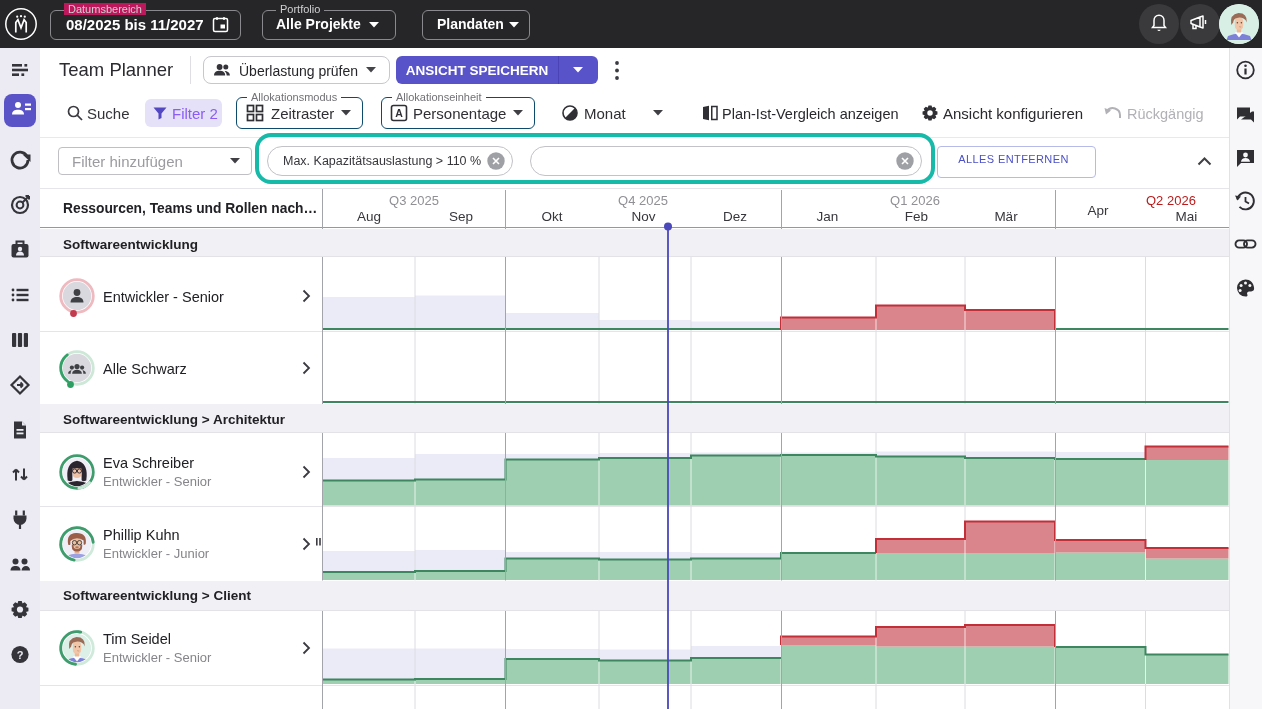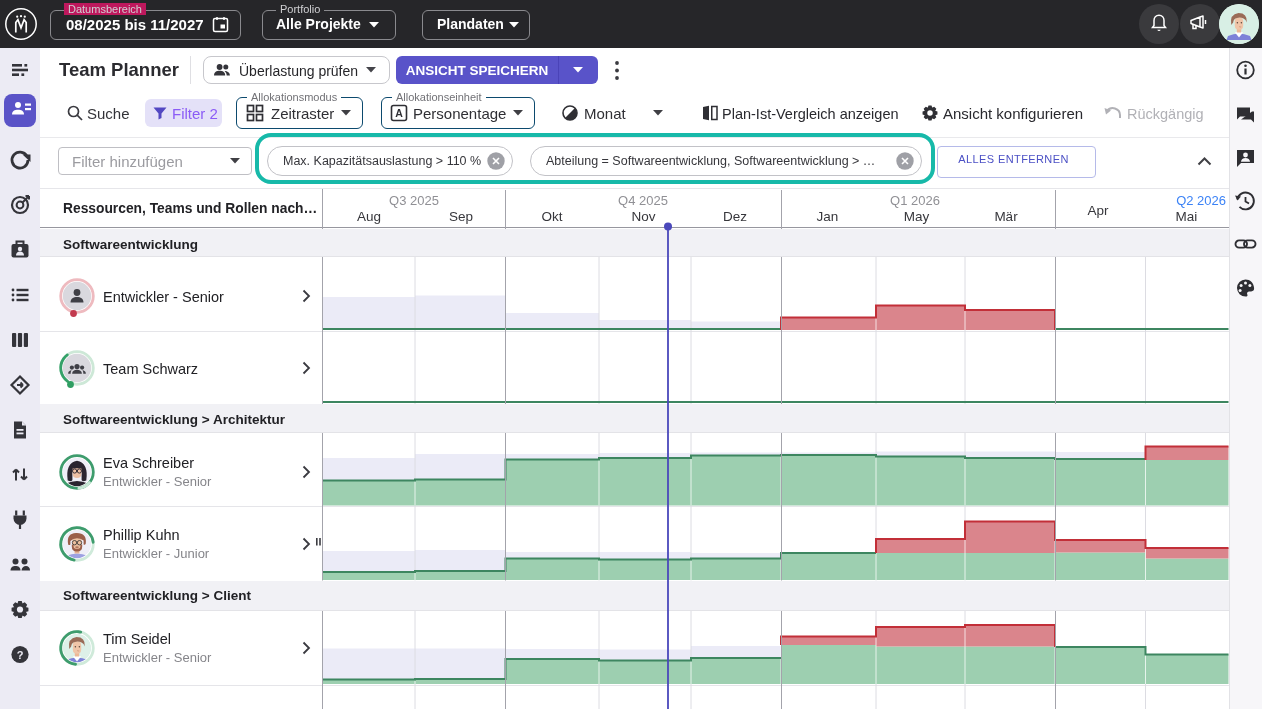--- a/index.html
+++ b/index.html
@@ -256,7 +256,7 @@
       <rect x="1" y="0" width="1.6" height="7.5" fill="#3c3c42"></rect>
       <rect x="4.2" y="0" width="1.6" height="7.5" fill="#3c3c42"></rect>
     </svg>
-    <div class="tx" style="left:59px;top:59px;font-size:18.5px;font-weight:bold;color:#2b2b30">Team Planner</div>
+    <div class="tx" style="left:59px;top:59px;font-size:18.5px;font-weight:normal;color:#2b2b30">Team Planner</div>
     <div class="abs" style="left:190px;top:56px;width:1px;height:28px;background:#dfdfe3"></div>
     <div class="abs" style="left:203px;top:56px;width:187px;height:28px;border:1px solid #c7c7cc;border-radius:8px"></div>
     <svg style="position:absolute;left:212px;top:60px" width="20" height="20" viewBox="0 0 20 20">

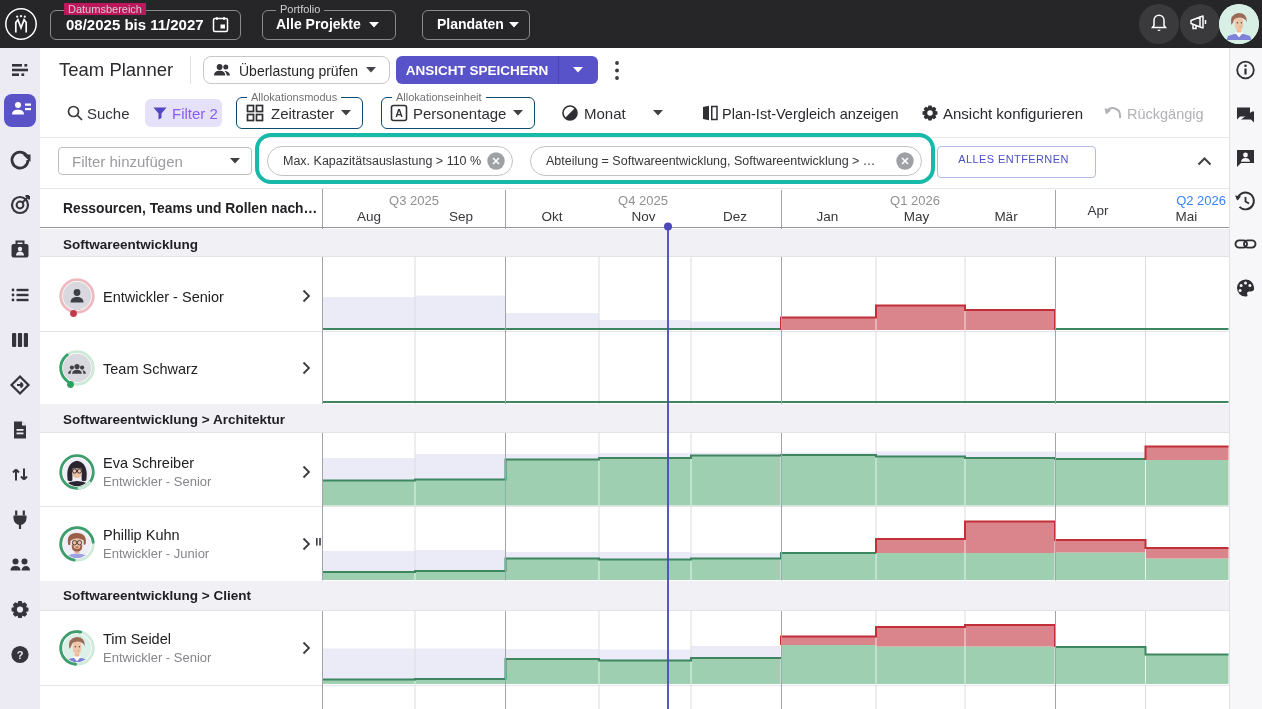--- a/index.html
+++ b/index.html
@@ -352,7 +352,6 @@
       <path d="M6,6 L12,12 M12,6 L6,12" stroke="#fff" stroke-width="1.6"></path>
     </svg>
     <div class="abs" style="left:530px;top:146px;width:392px;height:30px;border:1px solid #c2c2c7;border-radius:15px;background:#fff"></div>
-    <div class="tx" style="left:546px;top:153.5px;font-size:12.5px;color:#36363b;max-width:350px;overflow:hidden">Abteilung = Softwareentwicklung, Softwareentwicklung &gt; …</div>
     <svg class="abs" style="left:896px;top:152px" width="18" height="18" viewBox="0 0 18 18">
       <circle cx="9" cy="9" r="8.7" fill="#9fa0a6"></circle>
       <path d="M6,6 L12,12 M12,6 L6,12" stroke="#fff" stroke-width="1.6"></path>

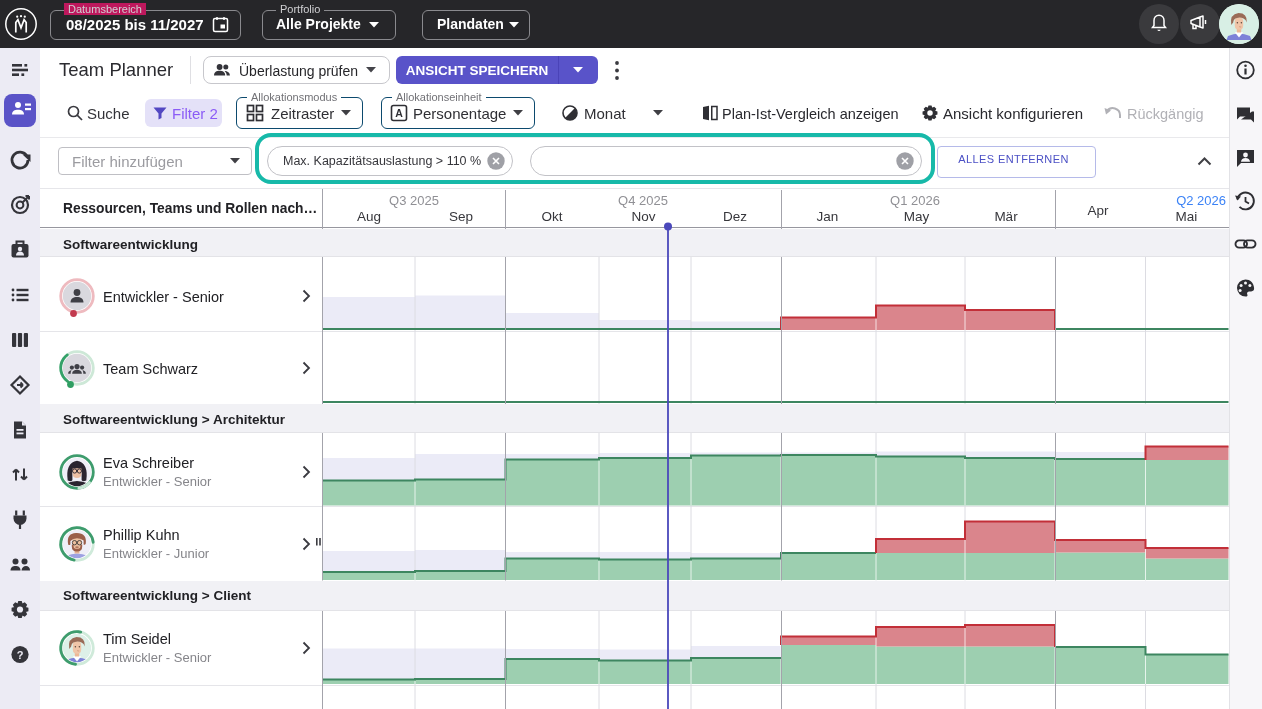--- a/index.html
+++ b/index.html
@@ -138,7 +138,7 @@
     <div class="tx" style="left:374px;top:193px;width:80px;text-align:center;font-size:13px;color:#909095">Q3 2025</div>
     <div class="tx" style="left:603px;top:193px;width:80px;text-align:center;font-size:13px;color:#909095">Q4 2025</div>
     <div class="tx" style="left:875px;top:193px;width:80px;text-align:center;font-size:13px;color:#909095">Q1 2026</div>
-    <div class="tx" style="left:1146px;top:193px;width:80px;text-align:right;font-size:13px;color:#3b82f6">Q2 2026</div>
+    <div class="tx" style="left:1146px;top:193px;width:80px;text-align:left;font-size:13px;color:#b91c1c">Q2 2026</div>
     <div class="tx" style="left:339px;top:208.5px;width:60px;text-align:center;font-size:13.5px;color:#37373c">Aug</div>
     <div class="tx" style="left:431px;top:208.5px;width:60px;text-align:center;font-size:13.5px;color:#37373c">Sep</div>
     <div class="tx" style="left:522px;top:208.5px;width:60px;text-align:center;font-size:13.5px;color:#37373c">Okt</div>

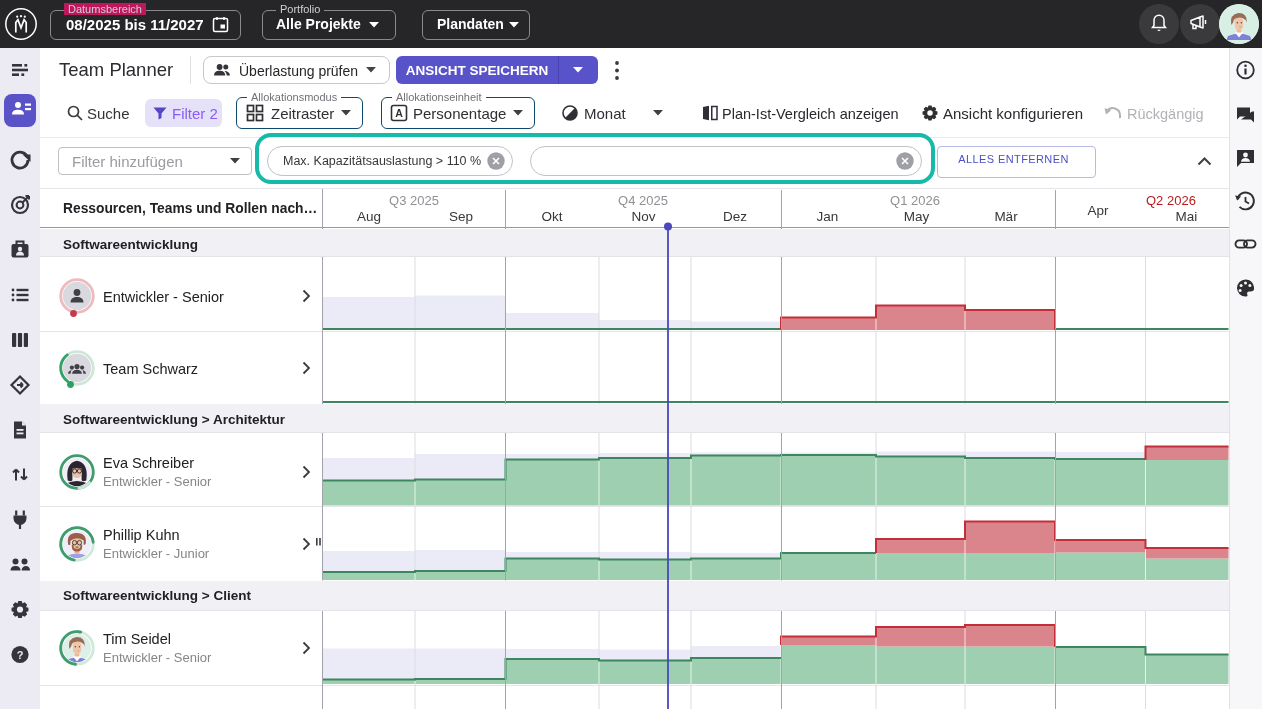--- a/index.html
+++ b/index.html
@@ -145,7 +145,7 @@
     <div class="tx" style="left:613.5px;top:208.5px;width:60px;text-align:center;font-size:13.5px;color:#37373c">Nov</div>
     <div class="tx" style="left:705px;top:208.5px;width:60px;text-align:center;font-size:13.5px;color:#37373c">Dez</div>
     <div class="tx" style="left:797.5px;top:208.5px;width:60px;text-align:center;font-size:13.5px;color:#37373c">Jan</div>
-    <div class="tx" style="left:886.5px;top:208.5px;width:60px;text-align:center;font-size:13.5px;color:#37373c">May</div>
+    <div class="tx" style="left:886.5px;top:208.5px;width:60px;text-align:center;font-size:13.5px;color:#37373c">Feb</div>
     <div class="tx" style="left:976px;top:208.5px;width:60px;text-align:center;font-size:13.5px;color:#37373c">Mär</div>
     <div class="tx" style="left:1068px;top:203px;width:60px;text-align:center;font-size:13.5px;color:#37373c">Apr</div>
     <div class="tx" style="left:1156.5px;top:208.5px;width:60px;text-align:center;font-size:13.5px;color:#37373c">Mai</div>

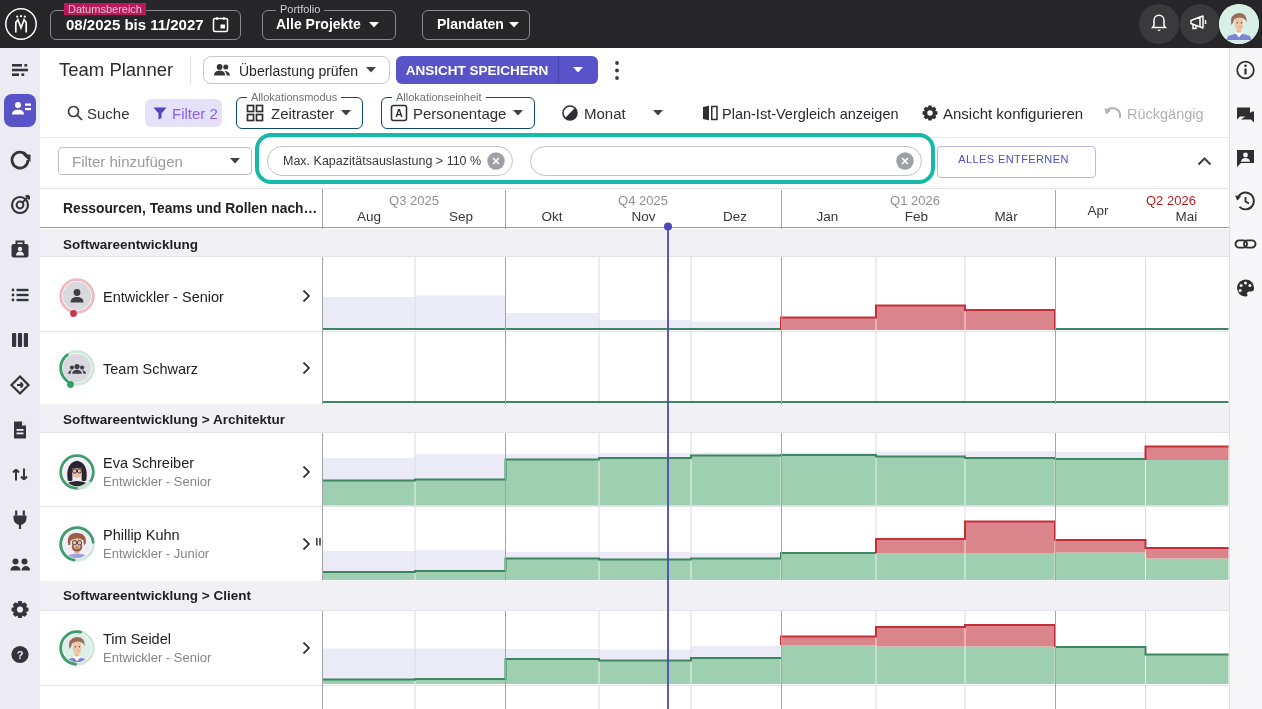--- a/index.html
+++ b/index.html
@@ -176,7 +176,7 @@
       </g>
       <circle cx="70.5" cy="384.5" r="3.4" fill="#2f9e62"></circle>
     </svg>
-    <div class="tx" style="left:103px;top:360.5px;font-size:14.5px;color:#212125">Team Schwarz</div>
+    <div class="tx" style="left:103px;top:360.5px;font-size:14.5px;color:#212125">Alle Schwarz</div>
     <svg class="abs" style="left:0;top:0" width="1262" height="709" viewBox="0 0 1262 709">
       <circle cx="77" cy="472" r="16.3" fill="none" stroke="#3e9c6d" stroke-width="2.8"></circle>
       <circle cx="77" cy="472" r="16.3" fill="none" stroke="#c9e7d6" stroke-width="2.8" stroke-dasharray="12.29 90.13" transform="rotate(40 77 472)" stroke-linecap="round"></circle>

